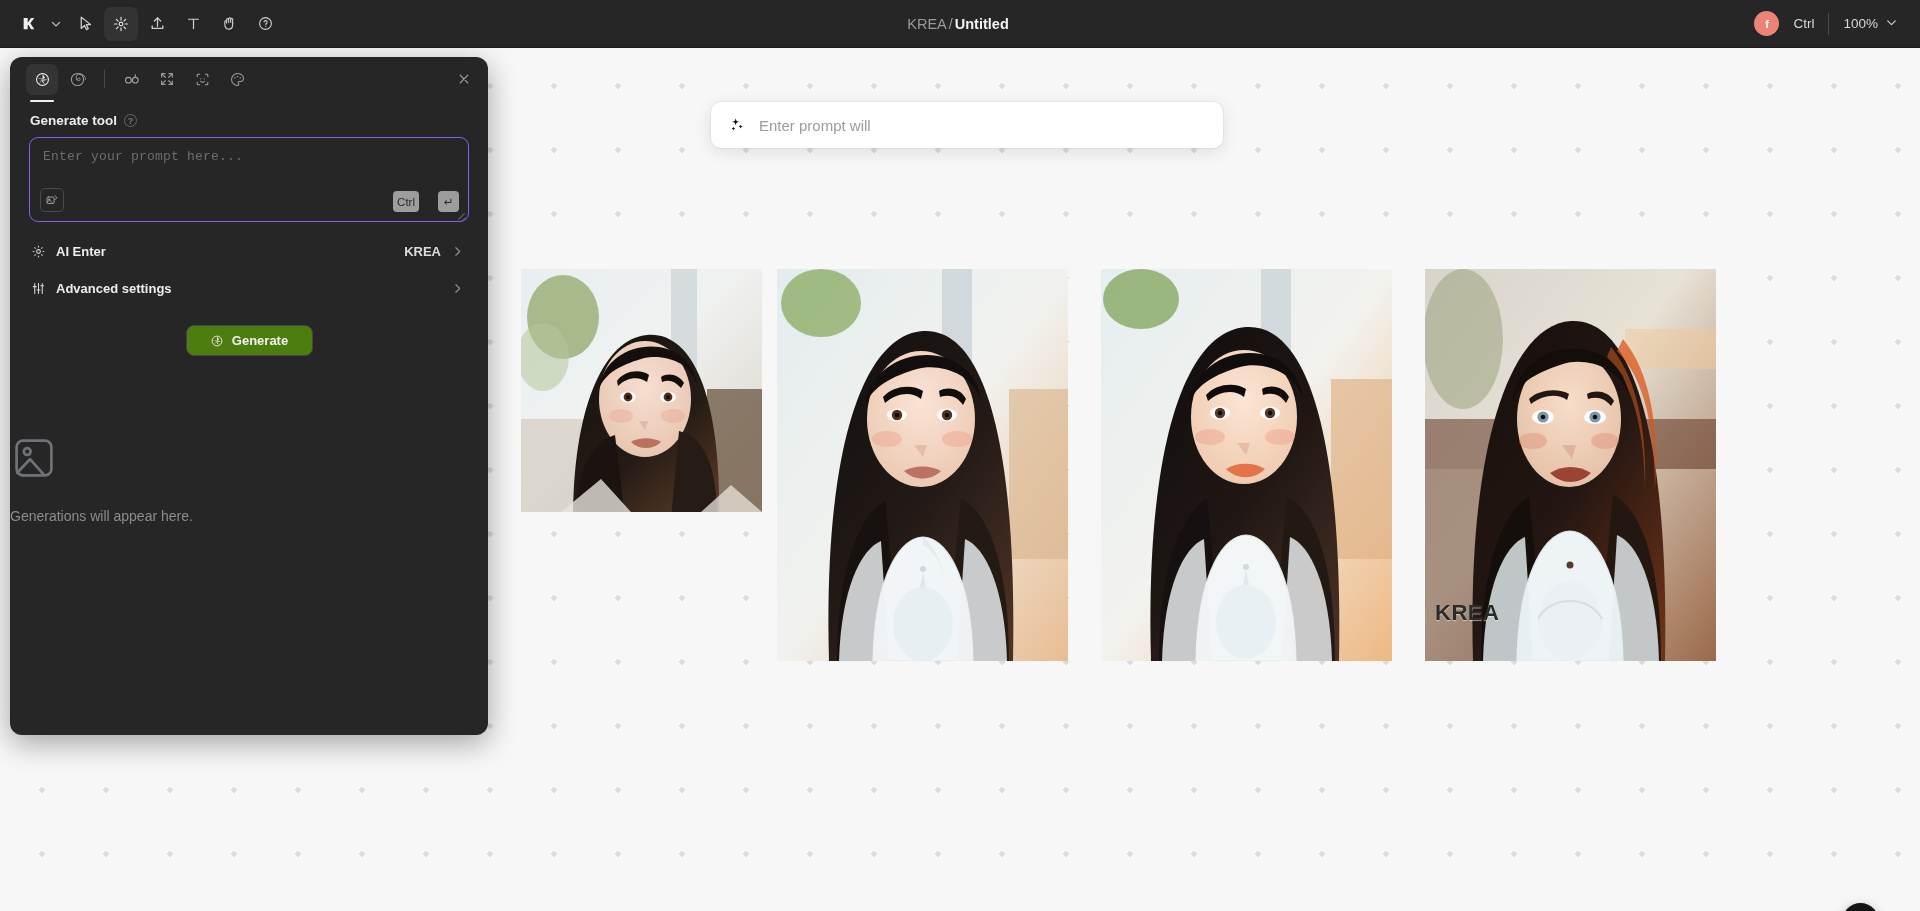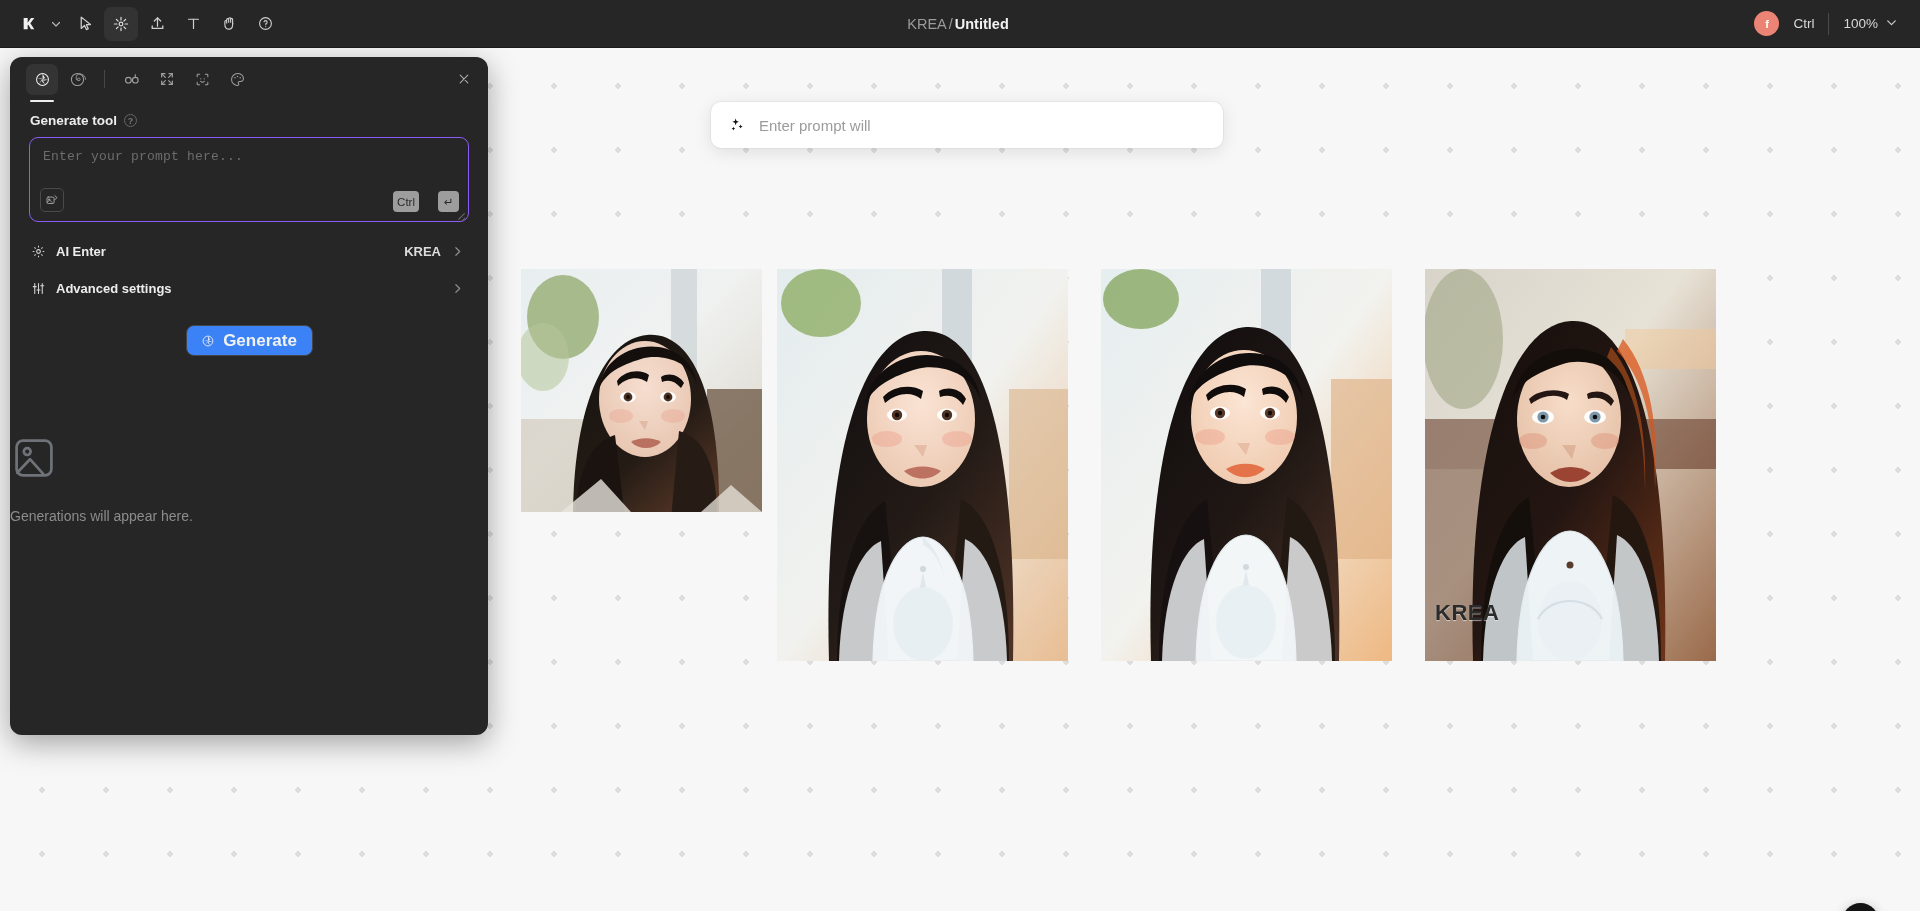--- a/index.html
+++ b/index.html
@@ -150,9 +150,9 @@
 
   #generate-btn {
     margin:21px auto 0; width:127px; height:31px;
-    background:#3b82f6; border-radius:8px;
+    background:#4d7c0f; border-radius:8px;
     display:flex; align-items:center; justify-content:center; gap:8px;
-    color:#f2f2f2; font-size:17px; font-weight:700; cursor:pointer;
+    color:#f2f2f2; font-size:13px; font-weight:700; cursor:pointer;
     border:1px solid #454545;
   }
 

